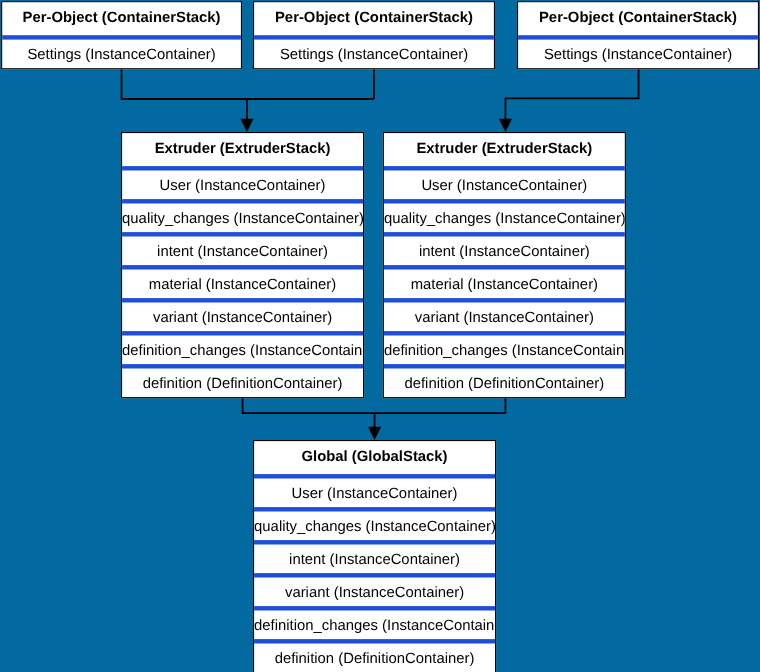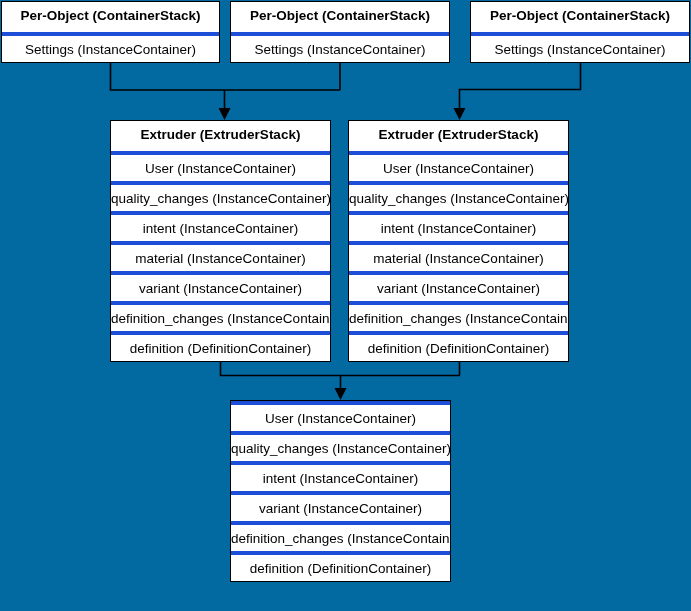--- a/index.html
+++ b/index.html
@@ -119,6 +119,7 @@
   </div>
 
   <div class="node" style="left:230px; top:400px; width:221px;">
+    <div class="row header">Global (GlobalStack)</div>
     <div class="row">User (InstanceContainer)</div>
     <div class="row">quality_changes (InstanceContainer)</div>
     <div class="row">intent (InstanceContainer)</div>

